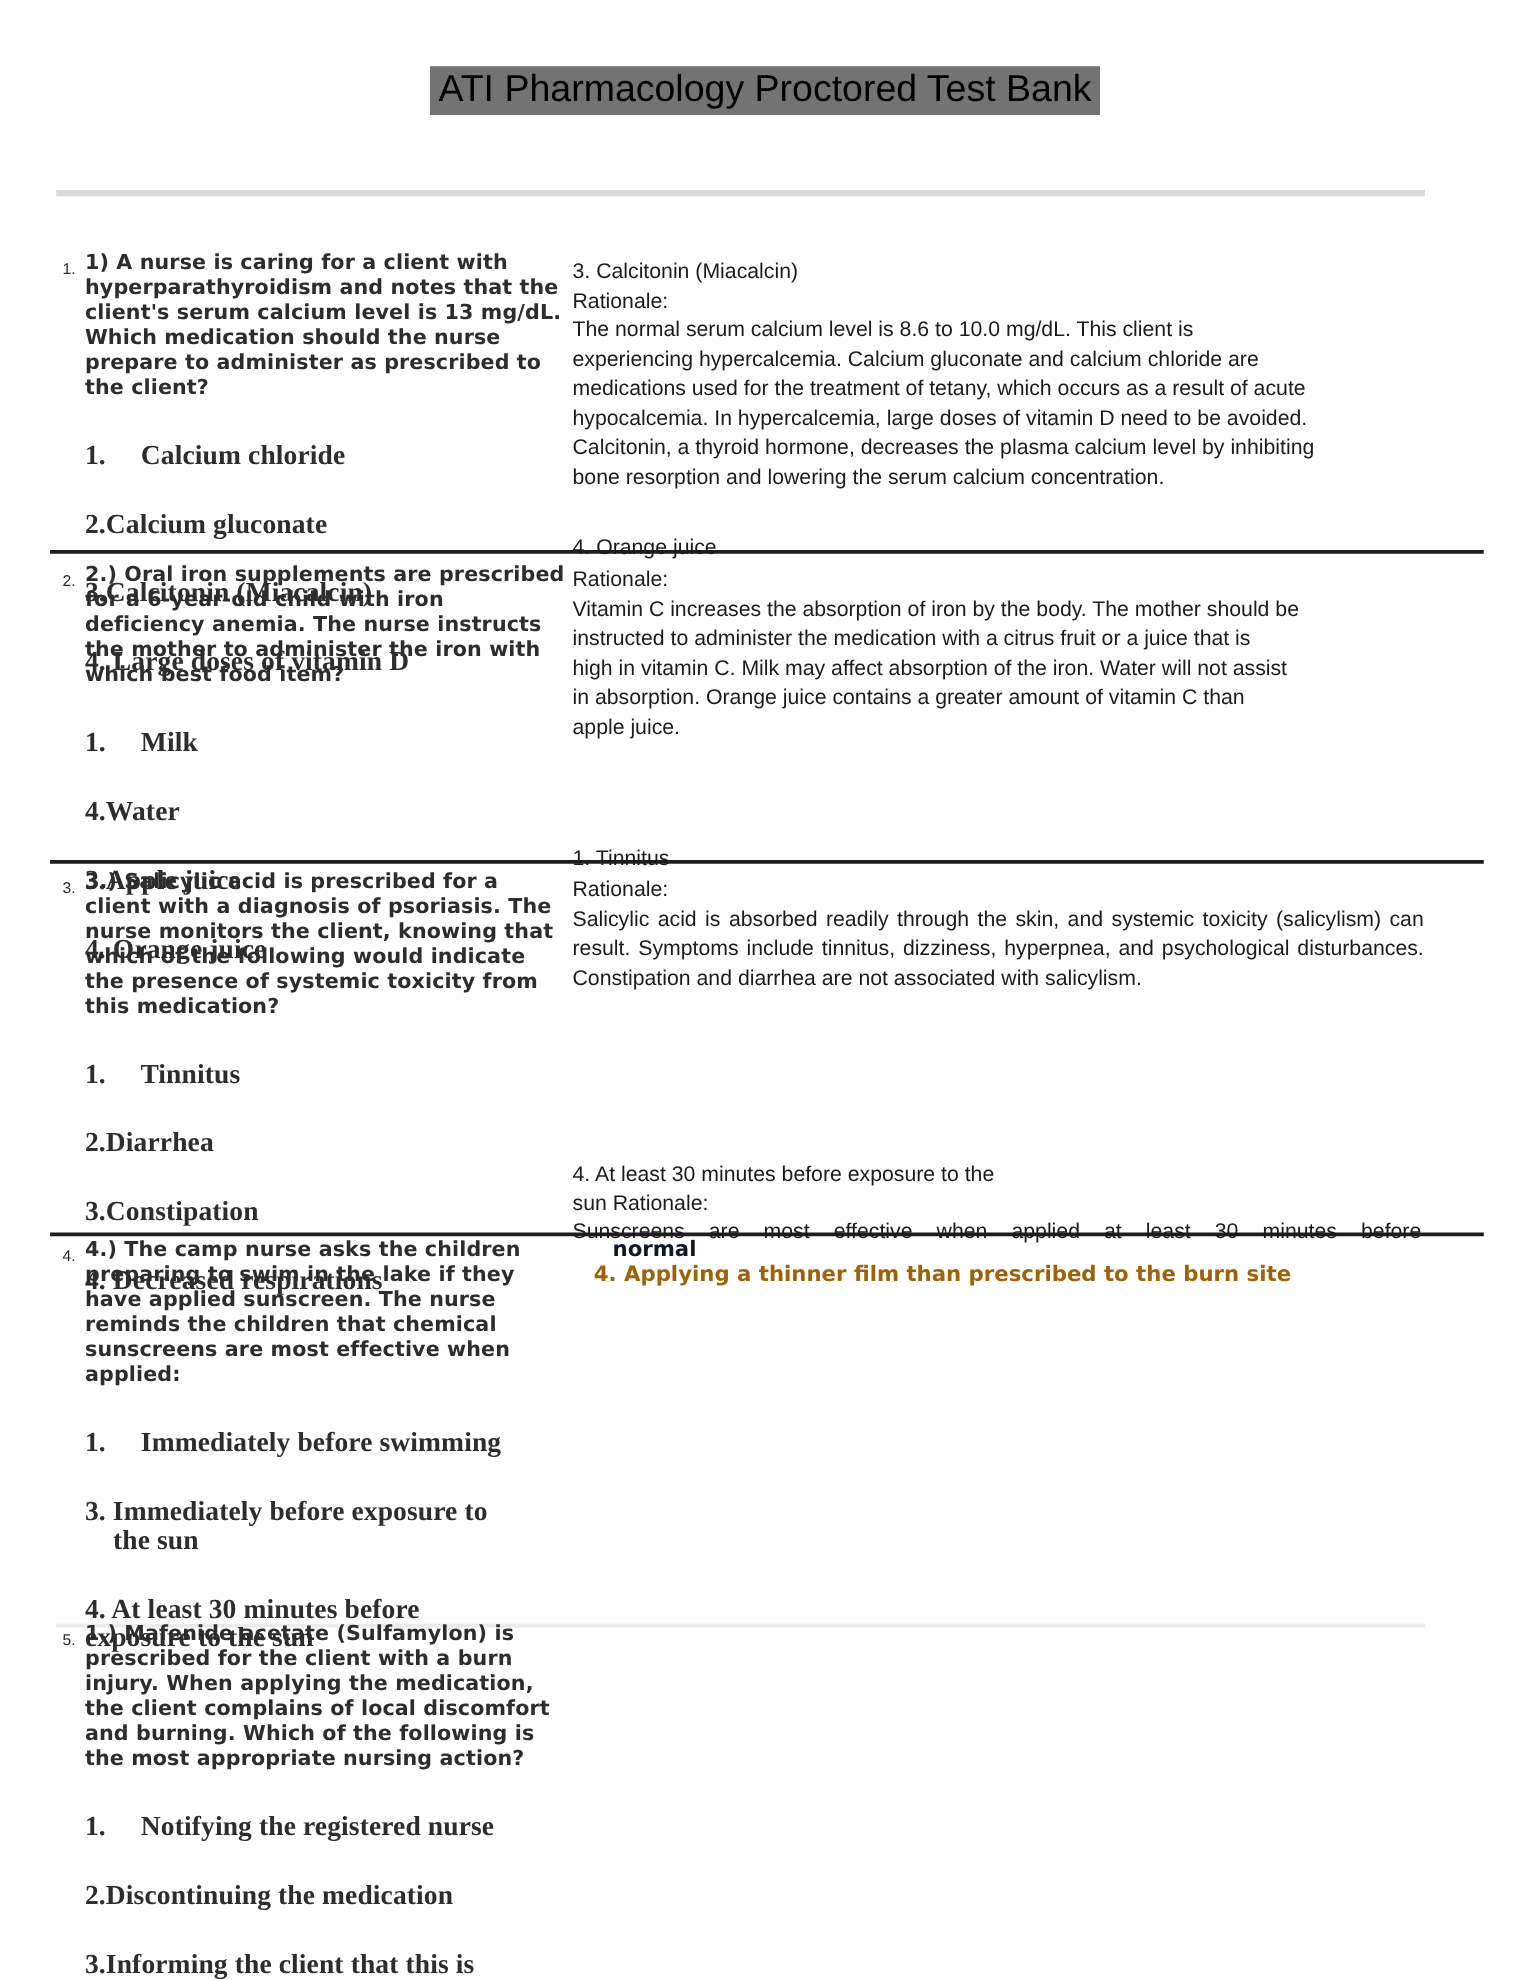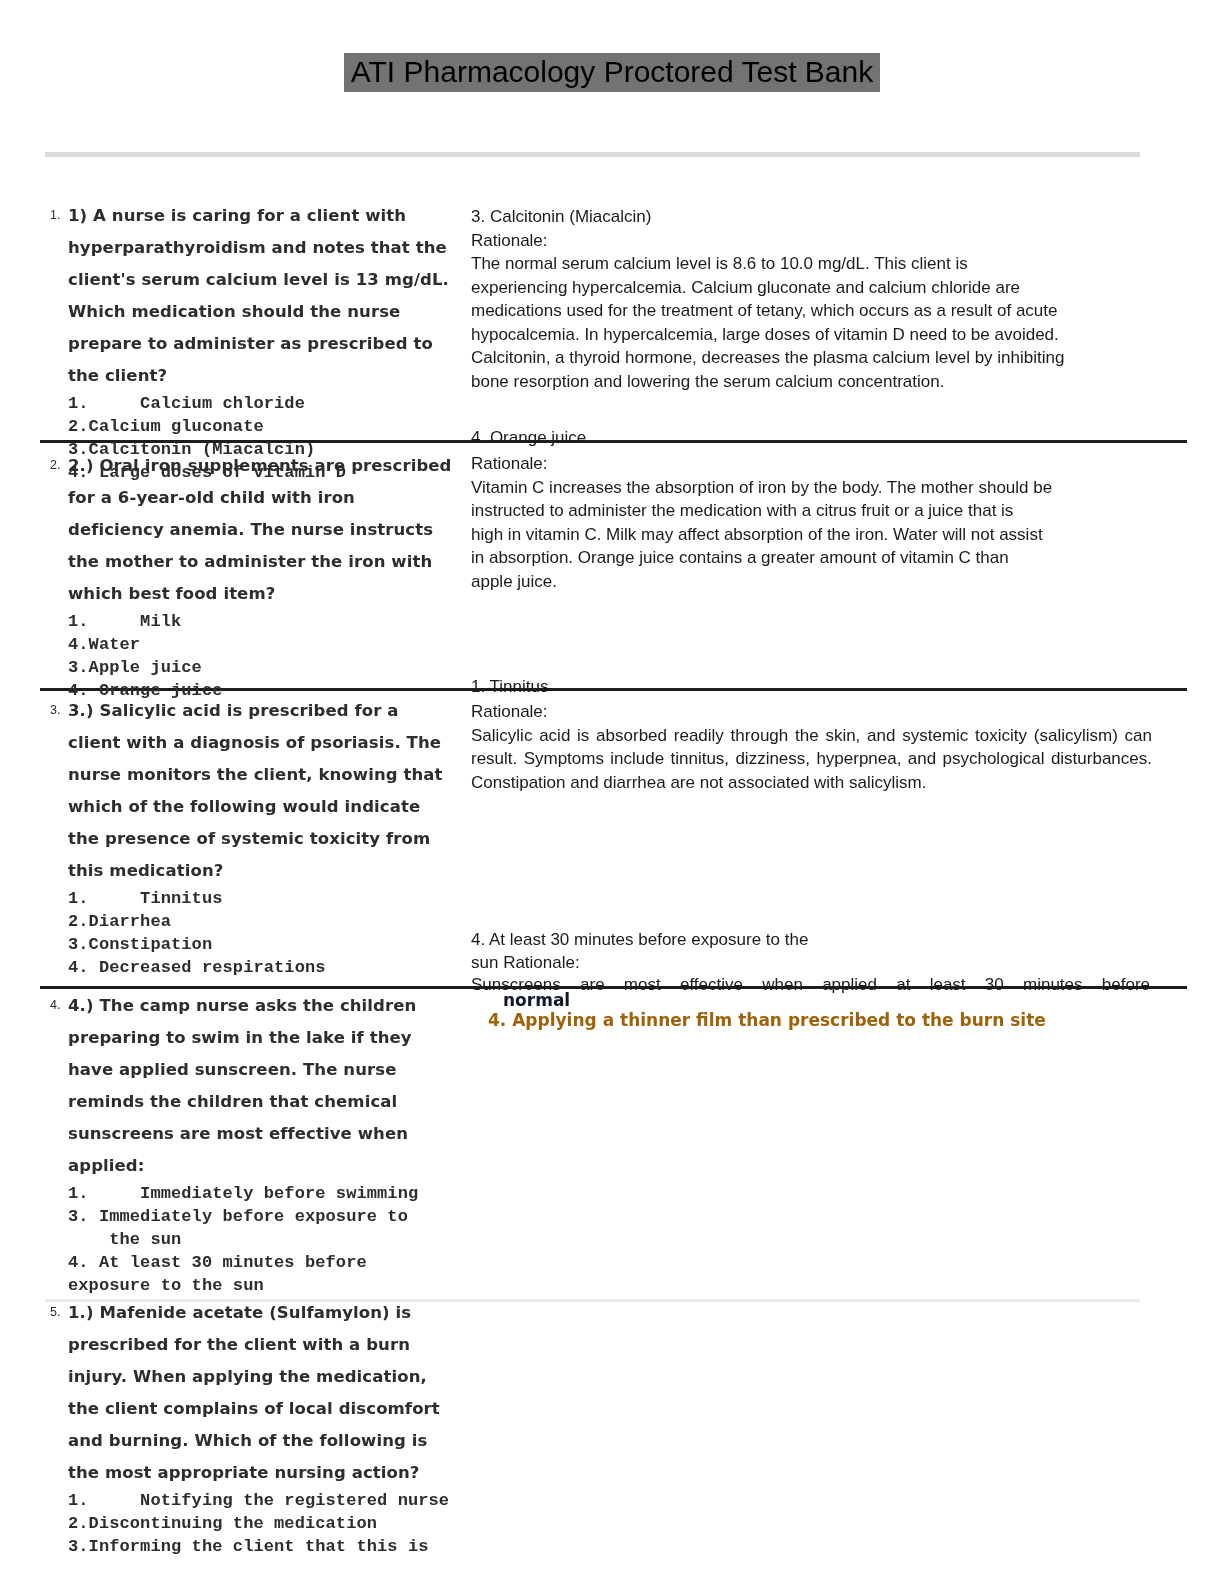--- a/index.html
+++ b/index.html
@@ -59,7 +59,7 @@
     font-family:"DejaVu Sans", sans-serif;
     font-weight:700;
     font-size:16.5px;
-    line-height:32px;
+    line-height:20px;
     letter-spacing:0.1px;
   }
   .q-opt{

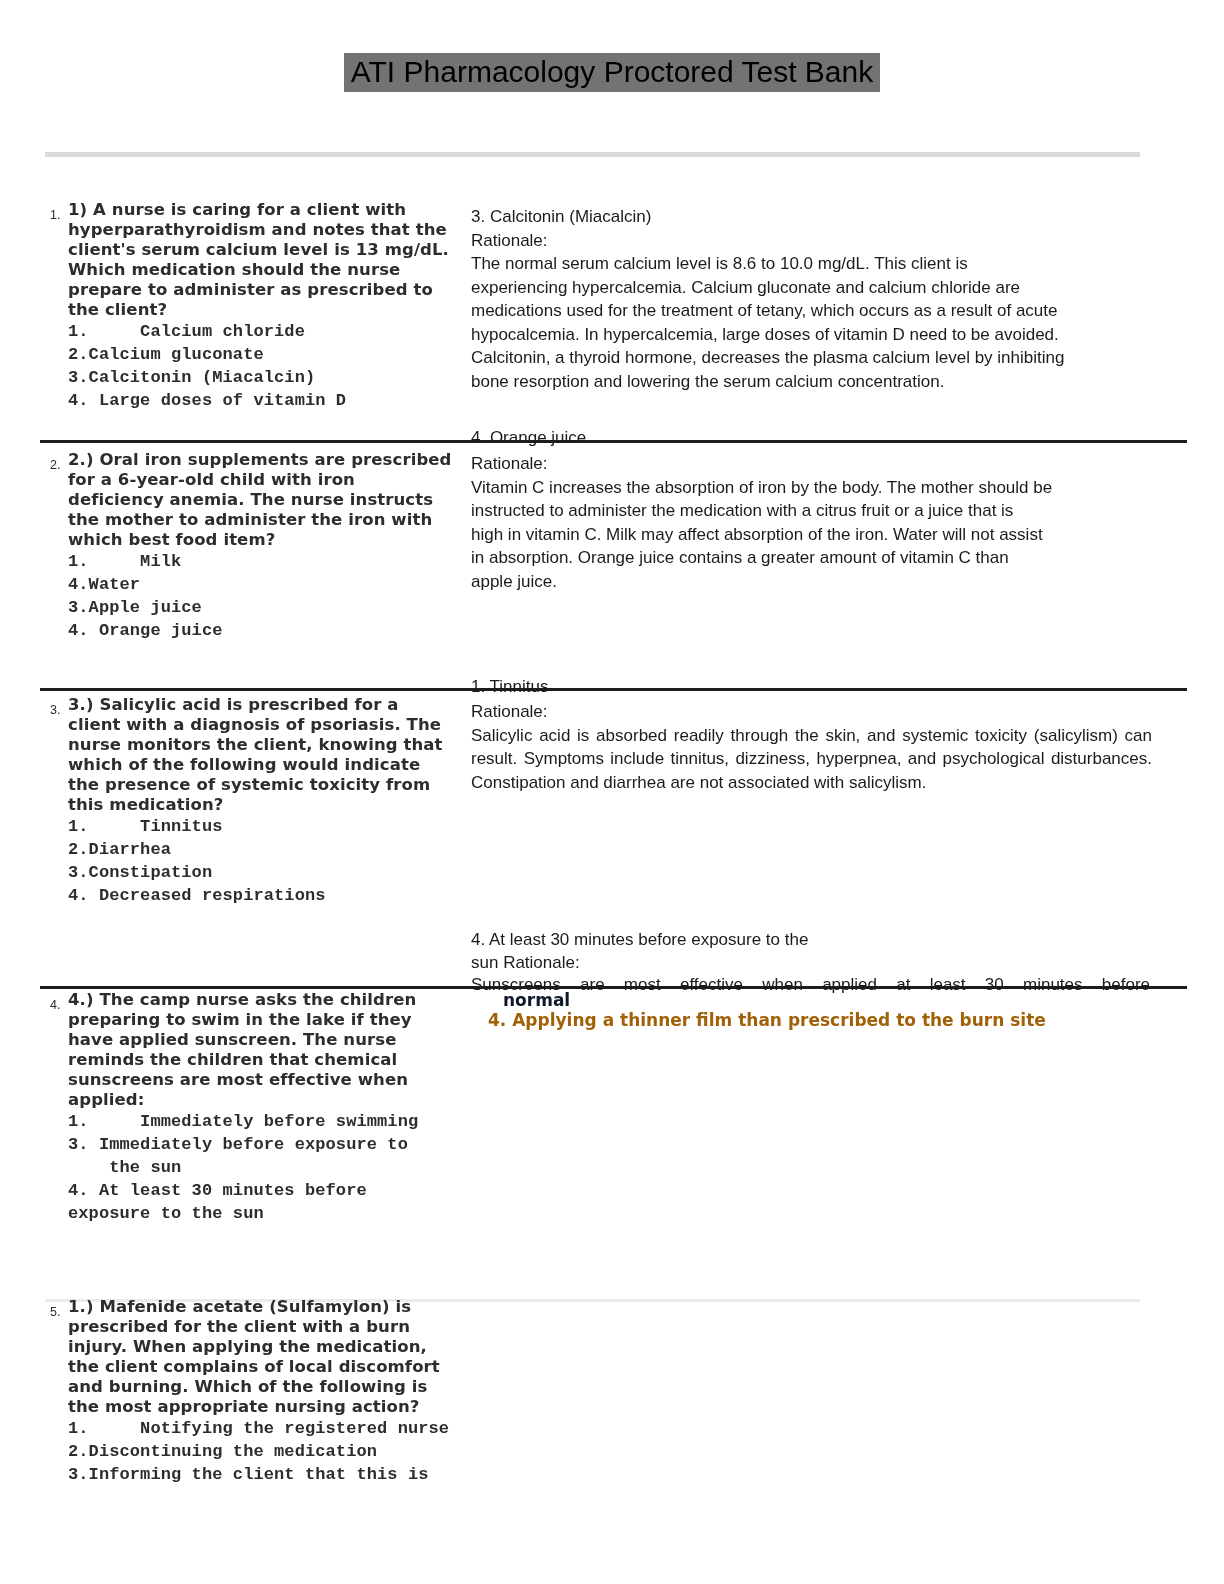--- a/index.html
+++ b/index.html
@@ -83,7 +83,6 @@
     color:#1b1b1b;
     font-size:17px;
     line-height:23.5px;
-    margin-left:13px;
   }
   .a-body{white-space:pre-wrap;}
   .a1{left:458px; top:205px; width:692px;}

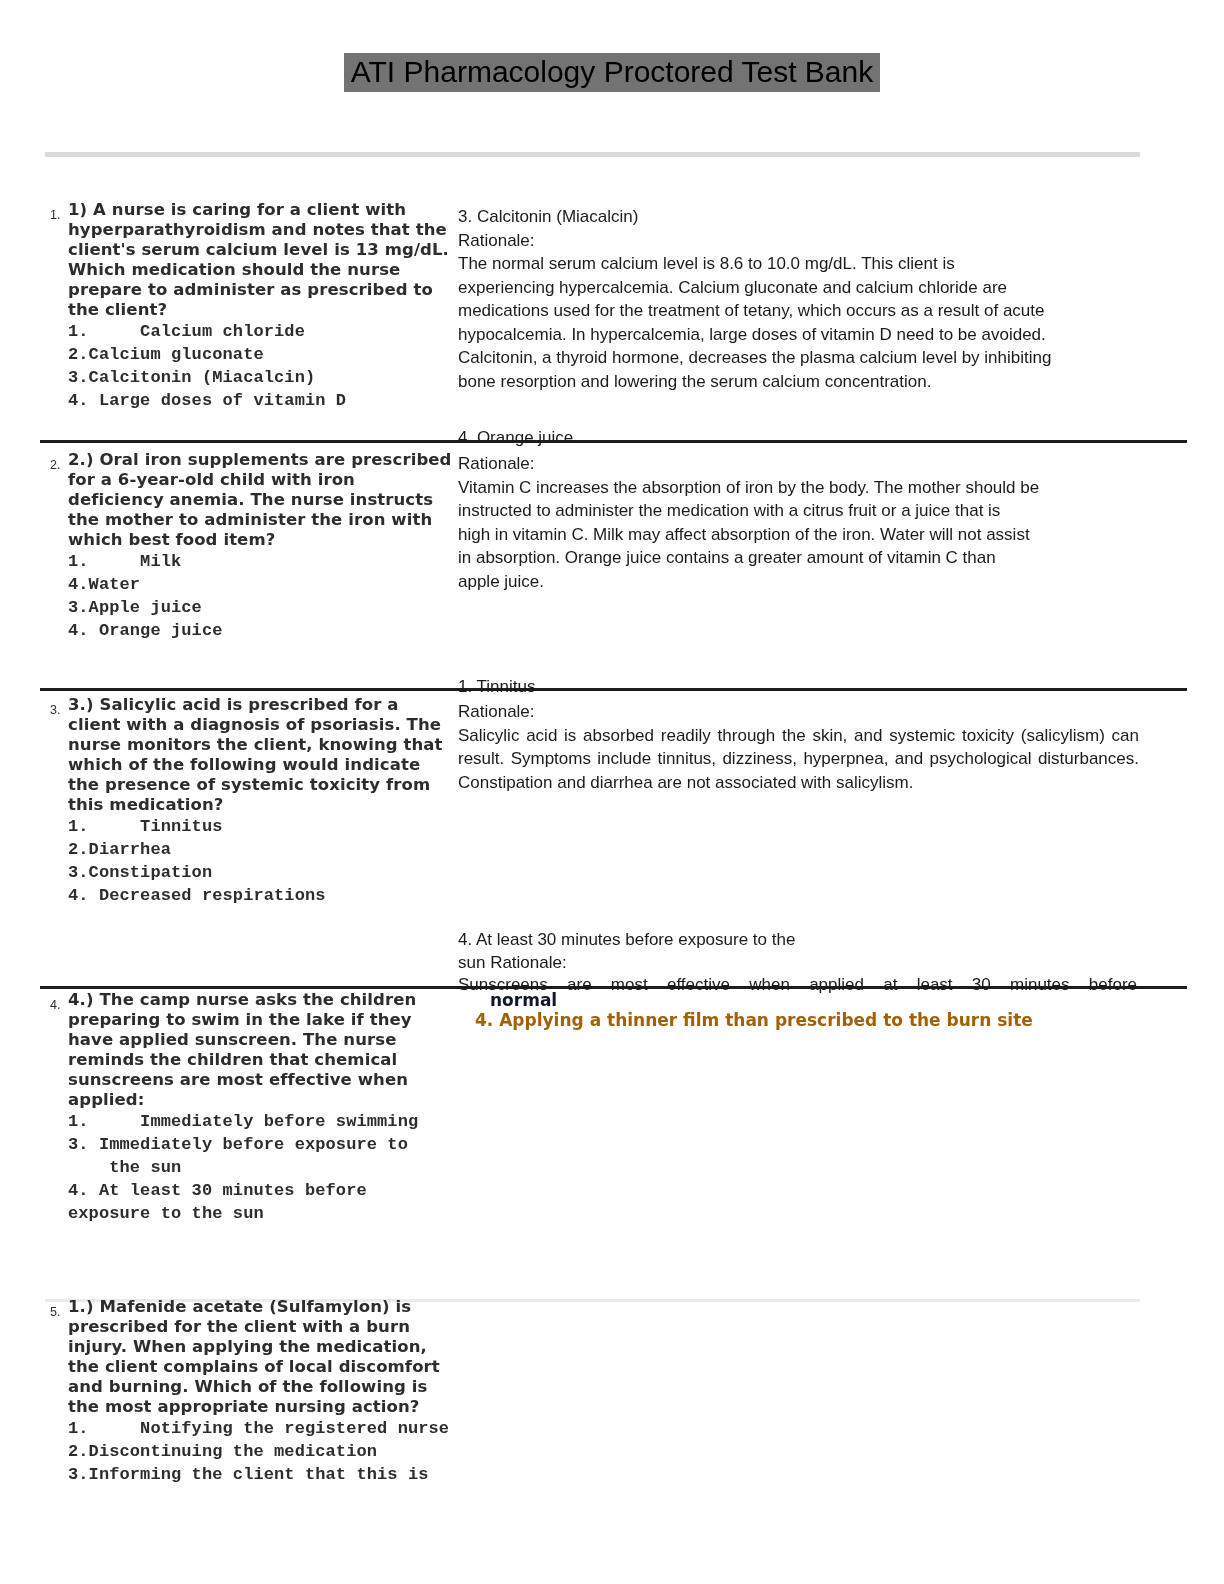--- a/index.html
+++ b/index.html
@@ -63,12 +63,13 @@
     letter-spacing:0.1px;
   }
   .q-opt{
-    font-family:Liberation Mono, monospace;
+    font-family:Liberation Serif, serif;
     font-weight:700;
-    font-size:17px;
+    font-size:22px;
     line-height:23px;
     letter-spacing:0.1px;
     white-space:pre-wrap;
+    margin-top:32px;
   }
   .q1{top:200px;}
   .q2{top:450px;}

